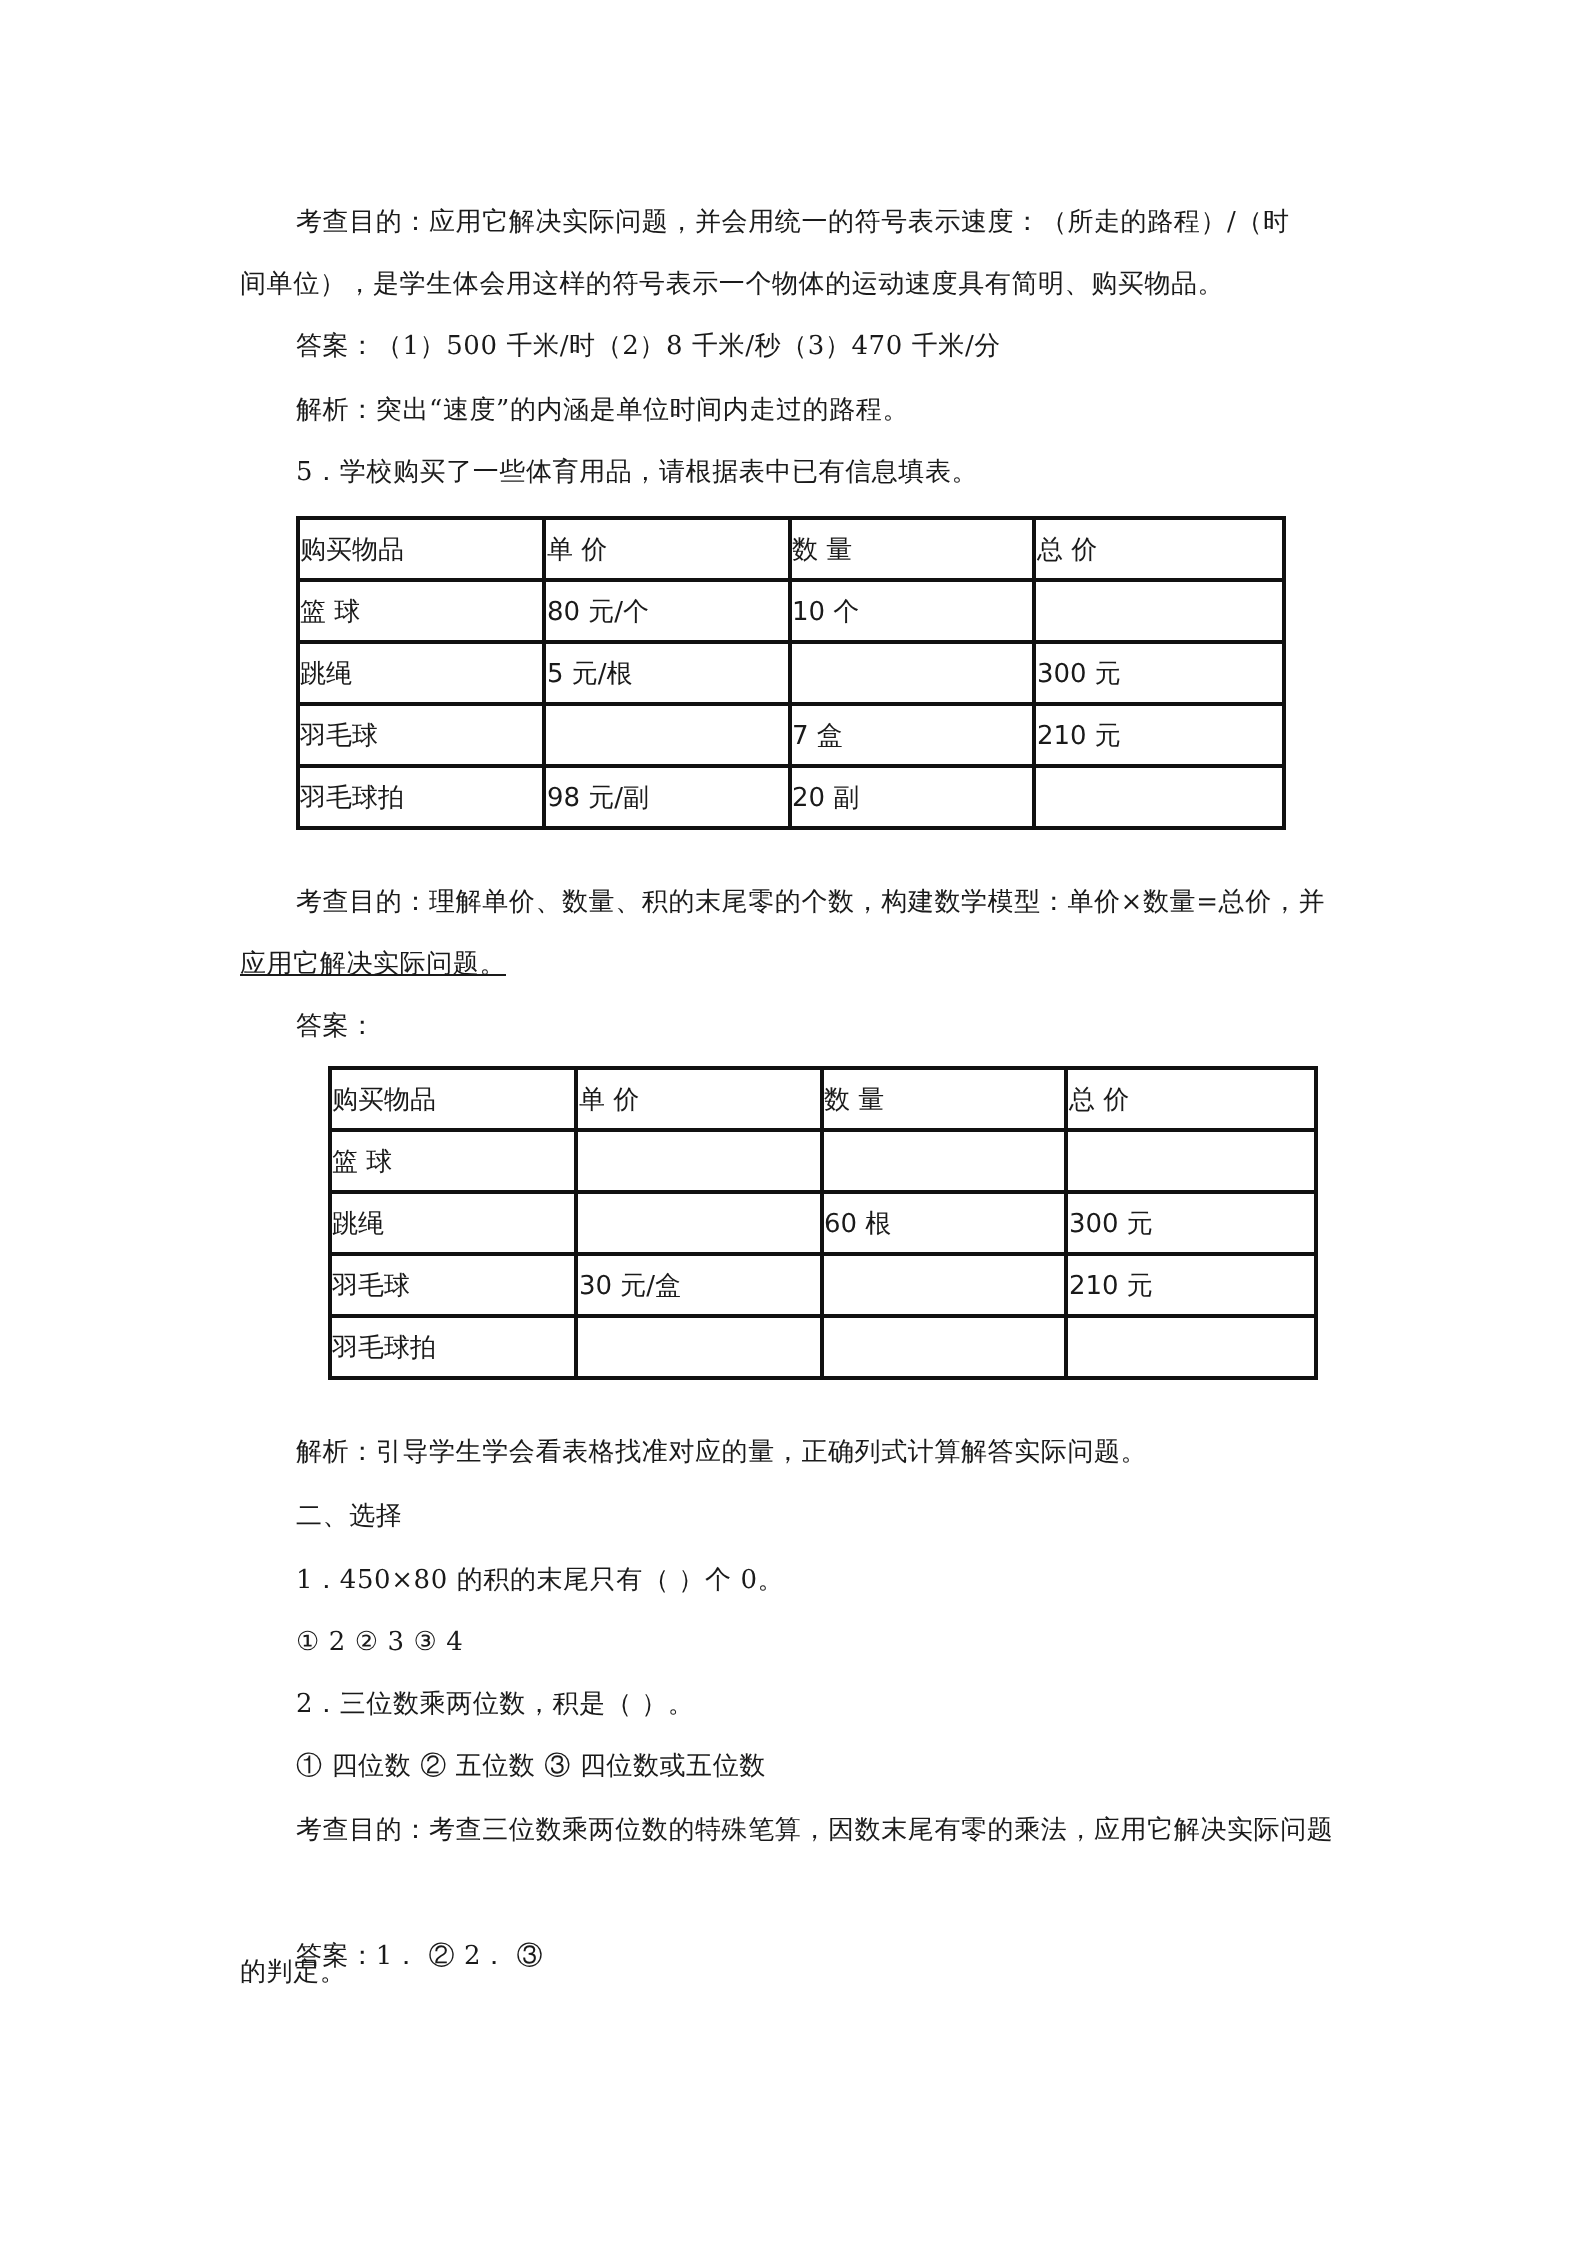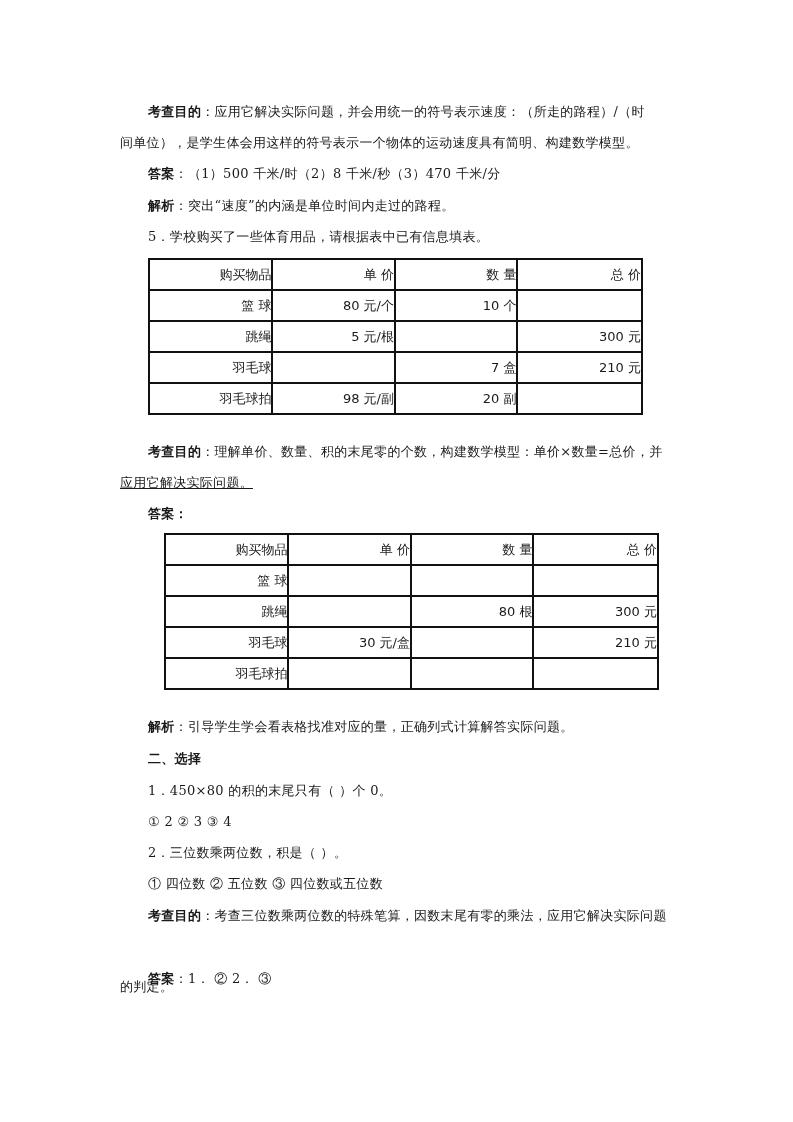--- a/index.html
+++ b/index.html
@@ -24,7 +24,7 @@
       letter-spacing: 0.3px;
     }
     .bold {
-      font-weight: bold;
+      font-weight: normal;
       font-family: "DejaVu Sans", "Liberation Sans", sans-serif;
     }
     table.grid {

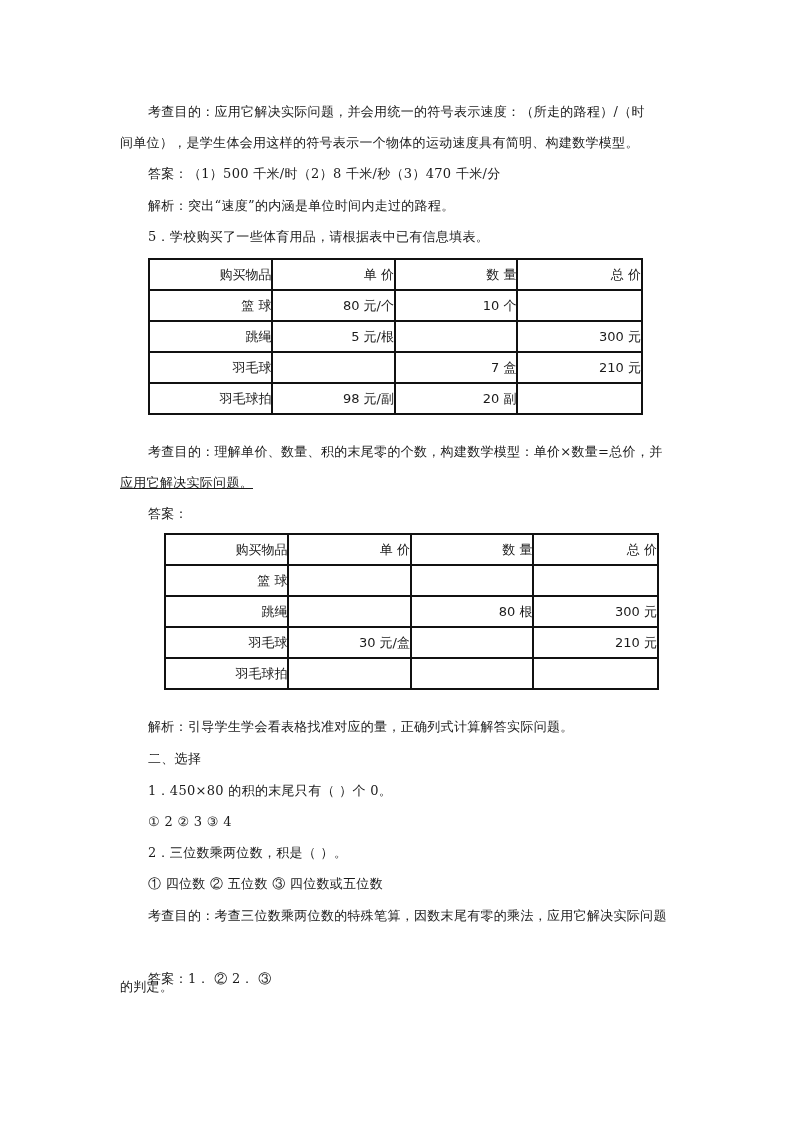--- a/index.html
+++ b/index.html
@@ -47,7 +47,7 @@
 <div class="line" style="left:148px; top:104px;">
   <span class="bold">考查目的</span><span>：应用它解决实际问题，并会用统一的符号表示速度：（所走的路程）/（时</span>
 </div>
-<div class="line" style="left:120px; top:135px;">间单位），是学生体会用这样的符号表示一个物体的运动速度具有简明、构建数学模型。</div>
+<div class="line" style="left:120px; top:135px;">间单位），是学生体会用这样的符号表示一个物体的运动速度具有简明、购买物品。</div>
 
 <div class="line" style="left:148px; top:166px;">
   <span class="bold">答案</span><span>：（1）500 千米/时（2）8 千米/秒（3）470 千米/分</span>

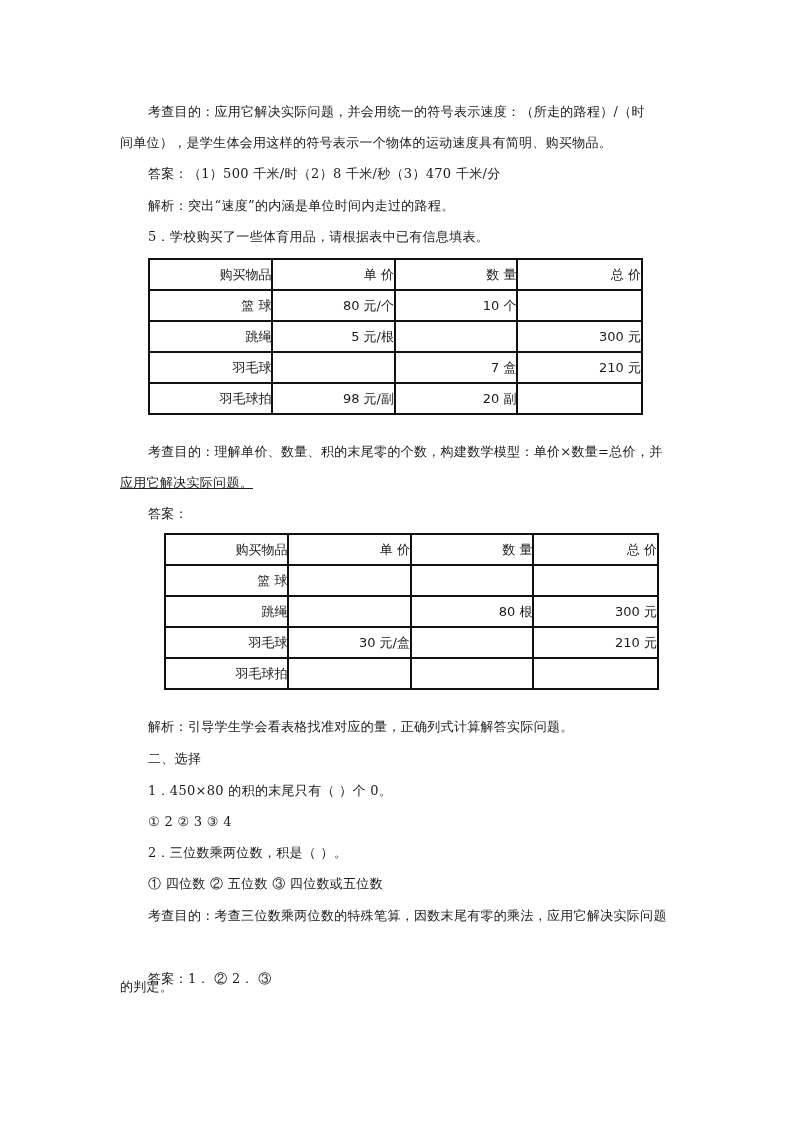--- a/index.html
+++ b/index.html
@@ -35,7 +35,7 @@
     }
     table.grid td {
       border: 2px solid #111;
-      text-align: right;
+      text-align: left;
       vertical-align: middle;
       padding: 0;
       height: 29px;

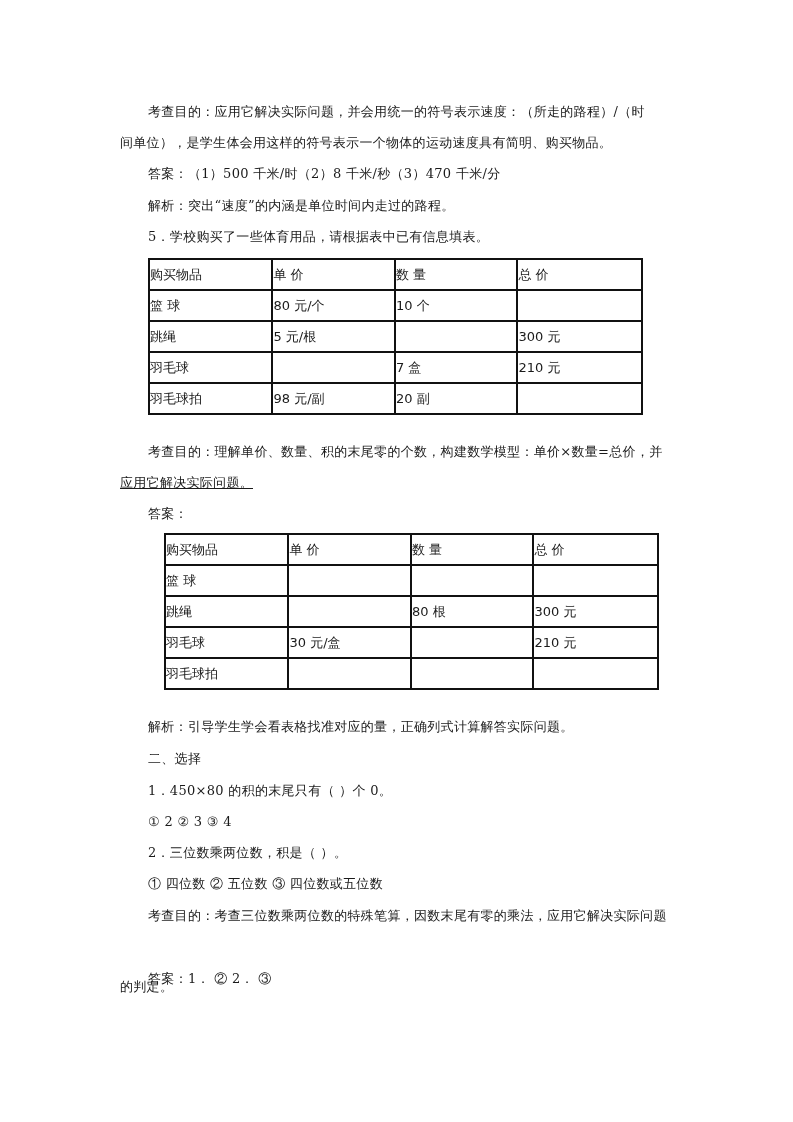--- a/index.html
+++ b/index.html
@@ -130,7 +130,7 @@
   <tr>
     <td>跳绳</td>
     <td></td>
-    <td>80 根</td>
+    <td>60 根</td>
     <td>300 元</td>
   </tr>
   <tr>

